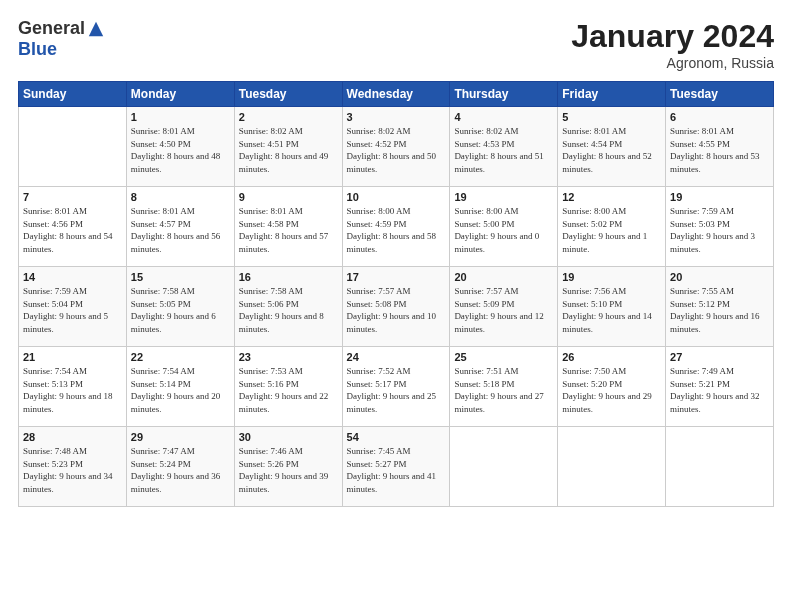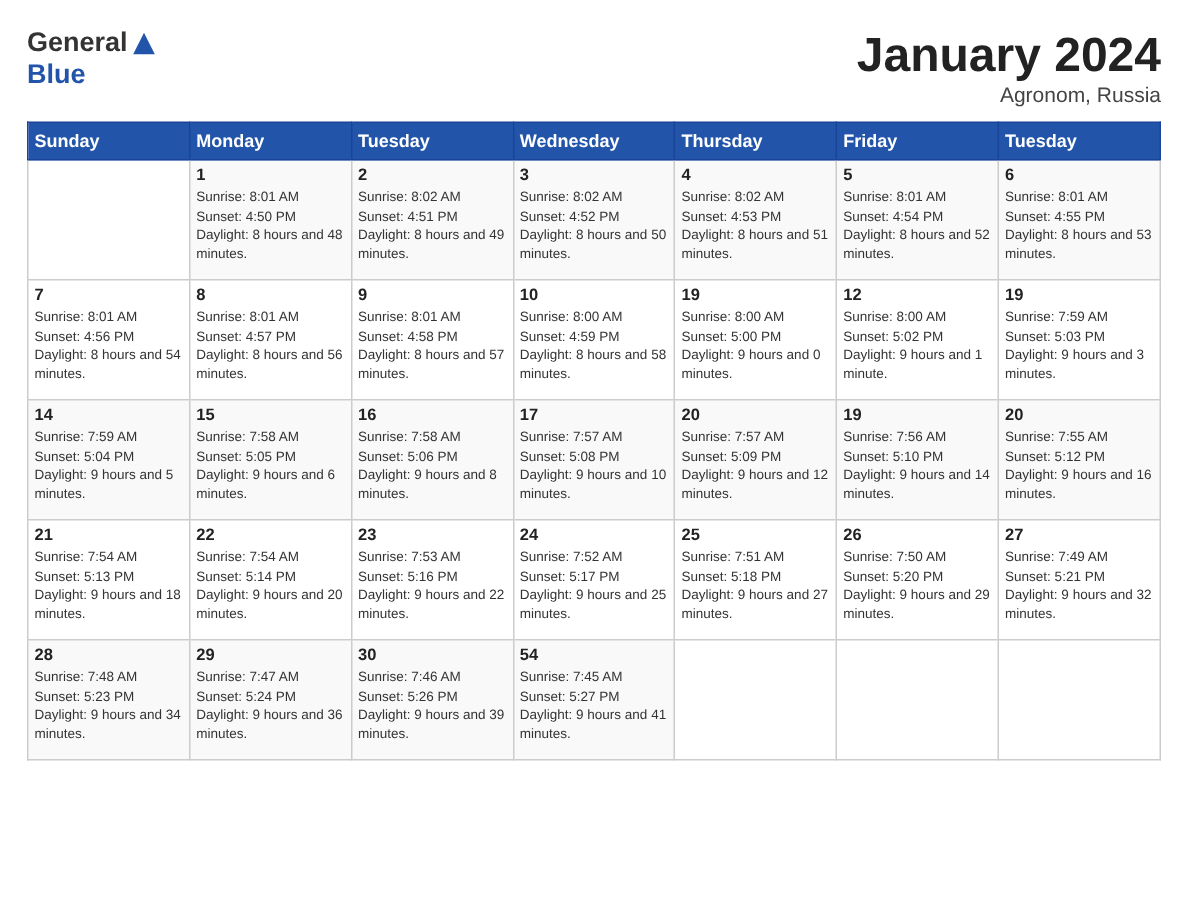--- a/index.html
+++ b/index.html
@@ -95,6 +95,7 @@
       font-size: 9px;
       line-height: 1.4;
       color: #333;
+      font-family: Liberation Serif, serif;
     }
     .empty-cell {
       background: #fff !important;

